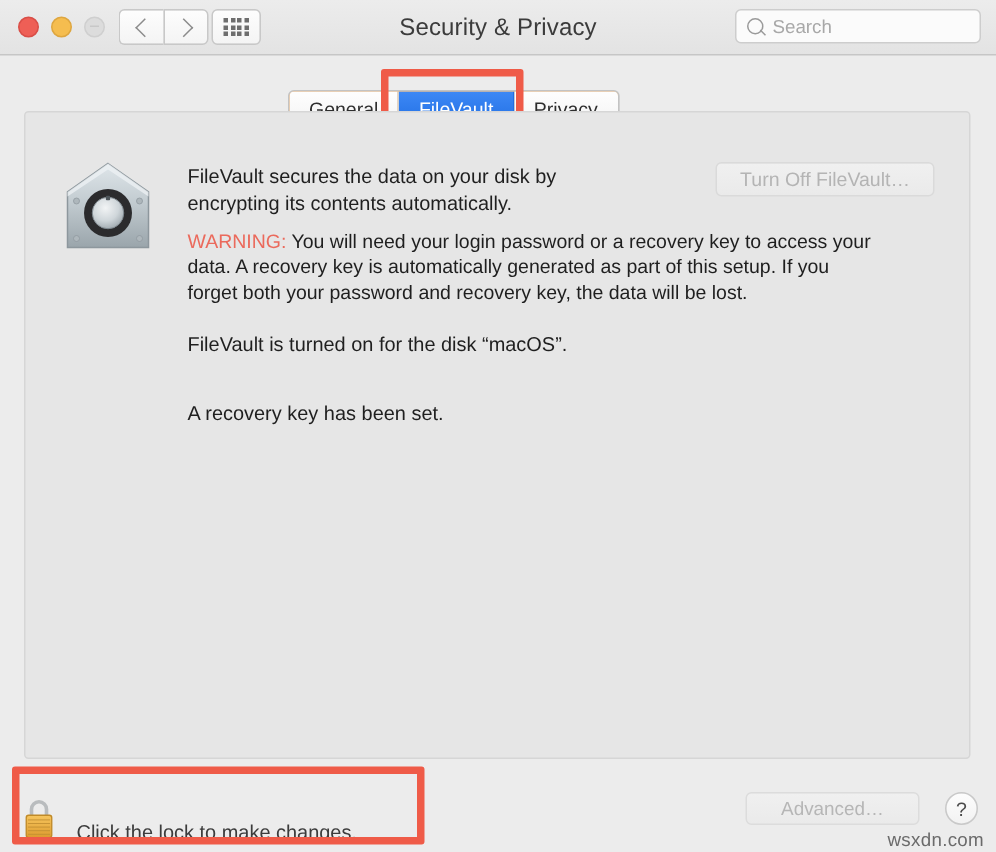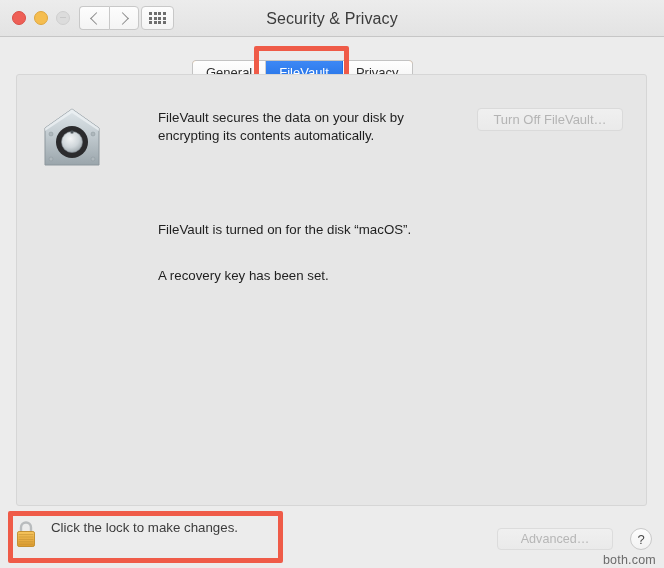--- a/index.html
+++ b/index.html
@@ -294,6 +294,10 @@
 
   <div class="wintitle">Security &amp; Privacy</div>
 
+  <div class="searchfield">
+    <span class="mag"></span>
+    <span class="searchph">Search</span>
+  </div>
 </div>
 
 <div class="tabbar">

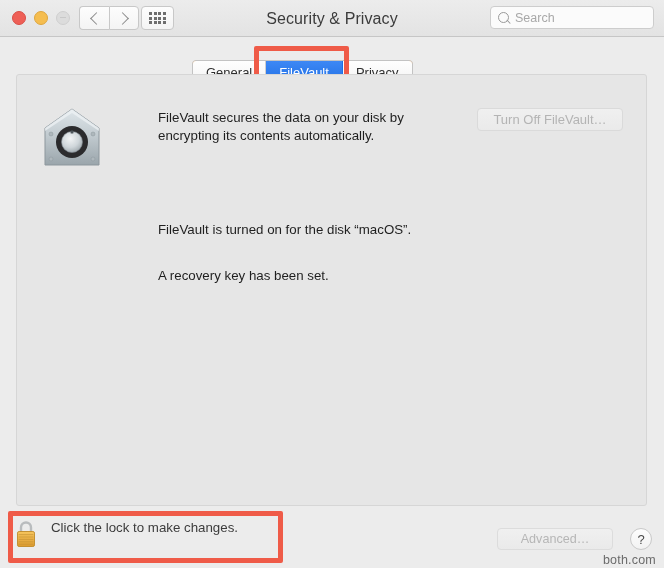--- a/index.html
+++ b/index.html
@@ -186,7 +186,6 @@
     font-size: 13.3px;
     color: #1f1f1f;
     line-height: 18px;
-    margin-left: 33px;
   }
   .intro { top: 34px; width: 300px; }
   .warning { top: 77px; width: 460px; line-height: 17px; font-size: 13px; }

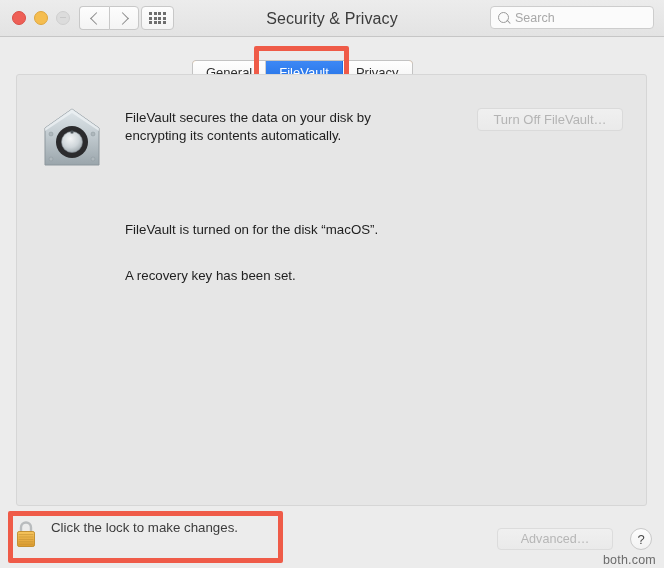--- a/index.html
+++ b/index.html
@@ -336,6 +336,9 @@
 
   <div class="body-copy intro">FileVault secures the data on your disk by encrypting its contents automatically.</div>
 
+  <div class="body-copy warning">
+    <span class="warnlabel">WARNING:</span><span> You will need your login password or a recovery key to access your data. A recovery key is automatically generated as part of this setup. If you forget both your password and recovery key, the data will be lost.</span>
+  </div>
 
   <div class="body-copy status2">A recovery key has been set.</div>
   <div class="body-copy status1">FileVault is turned on for the disk “macOS”.</div>

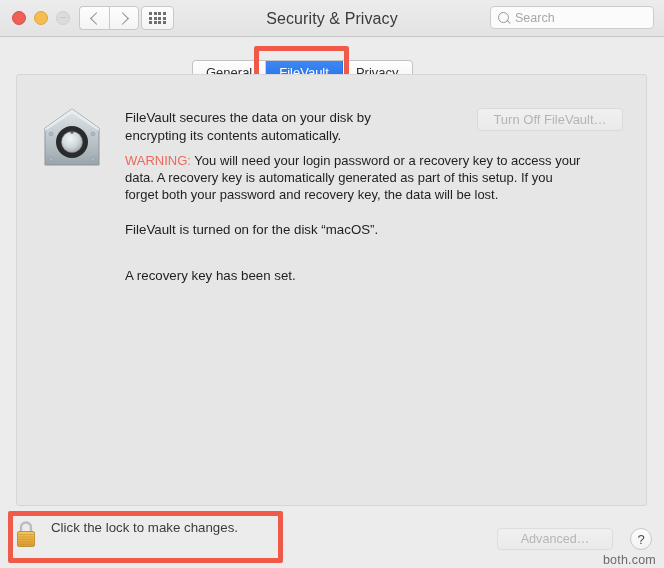--- a/index.html
+++ b/index.html
@@ -212,7 +212,7 @@
     left: 13px; top: 520px;
     height: 42px;
     display: flex;
-    align-items: flex-start;
+    align-items: flex-end;
   }
   .lockicon { width: 26px; height: 30px; position: relative; flex: none; }
   .lockmsg {

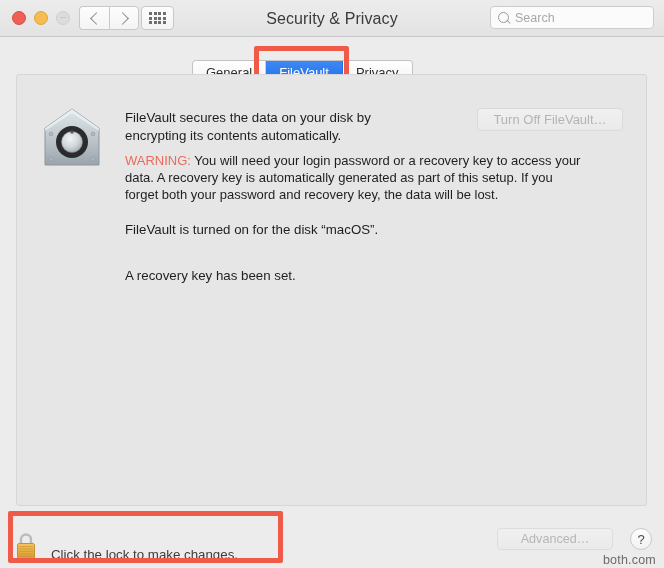--- a/index.html
+++ b/index.html
@@ -371,6 +371,6 @@
 
 <div class="advanced">Advanced…</div>
 <div class="helpbtn">?</div>
-<div class="watermark">both.com</div>
+<div class="watermark">wsxdn.com</div>
 
 </body></html>

